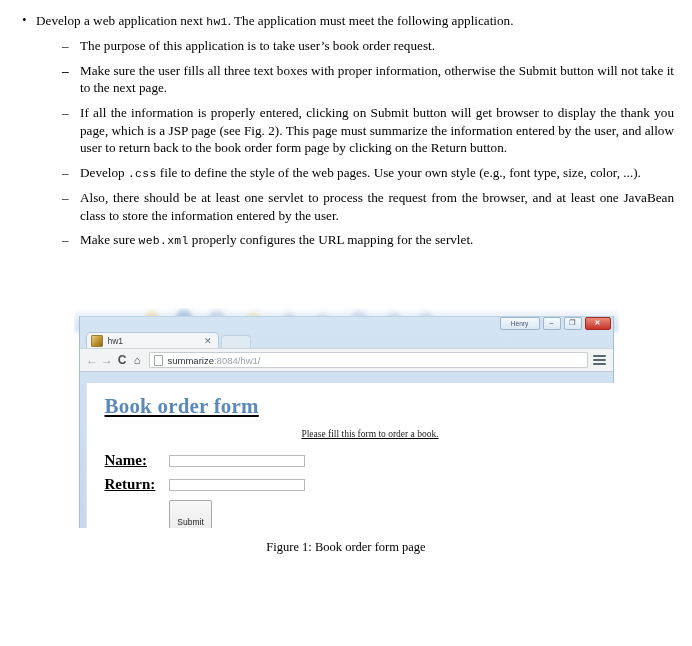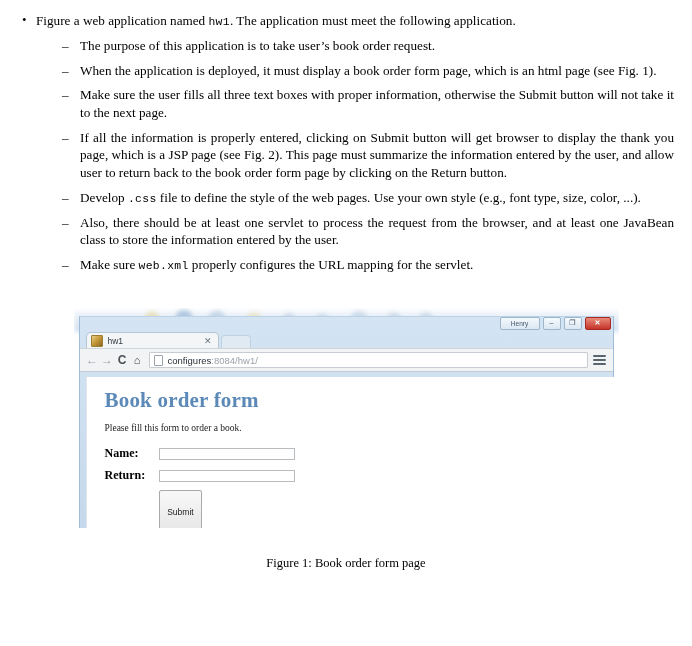--- a/index.html
+++ b/index.html
@@ -351,7 +351,7 @@
     <ul class="level1">
       <li>
         <span class="bullet">•</span>
-        <span>Figure a web application named </span><code class="mono">hw1</code><span>. The application must meet the following application.</span>
+        <span>Develop a web application next </span><code class="mono">hw1</code><span>. The application must meet the following application.</span>
 
         <div class="lvl2-wrap">
         <ul class="level2">

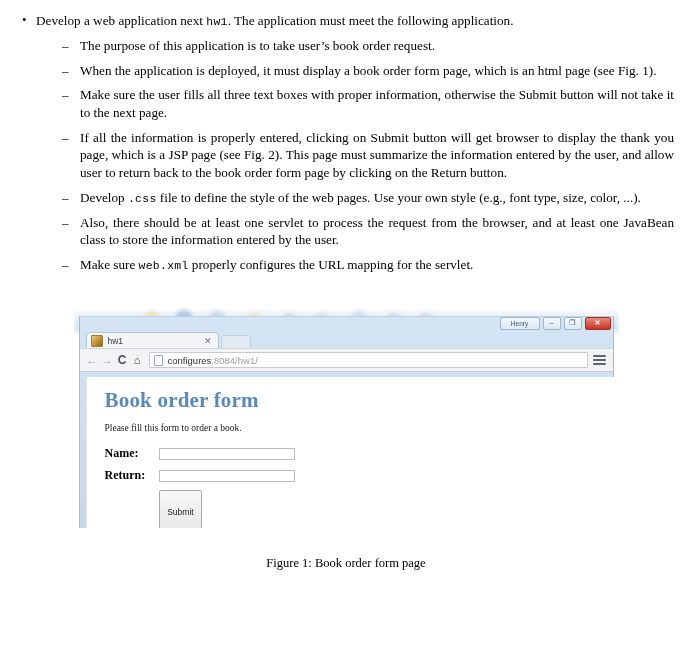--- a/index.html
+++ b/index.html
@@ -363,7 +363,6 @@
 
           <li>
             <span class="dash">–</span>
-            <span>When the application is deployed, it must display a book order form page, which is an html page (see Fig. 1).</span>
           </li>
 
           <li>

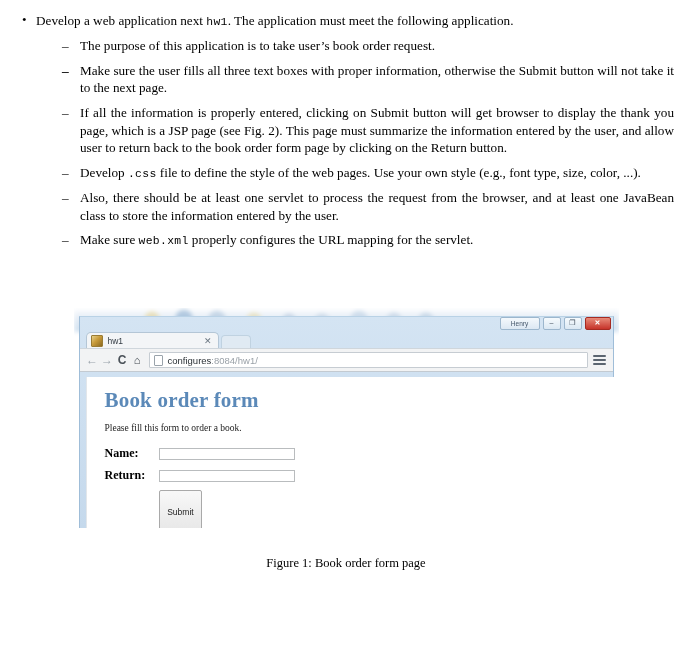--- a/index.html
+++ b/index.html
@@ -428,7 +428,7 @@
           <span class="navbtn home">⌂</span>
           <div class="omnibox">
             <span class="pageicon"></span>
-            <span class="url"><span class="host">configures</span><span>:8084/hw1/</span></span>
+            <span class="url"><span class="host">summarize</span><span>:8084/hw1/</span></span>
           </div>
           <span class="menu-ico">
               <span></span>

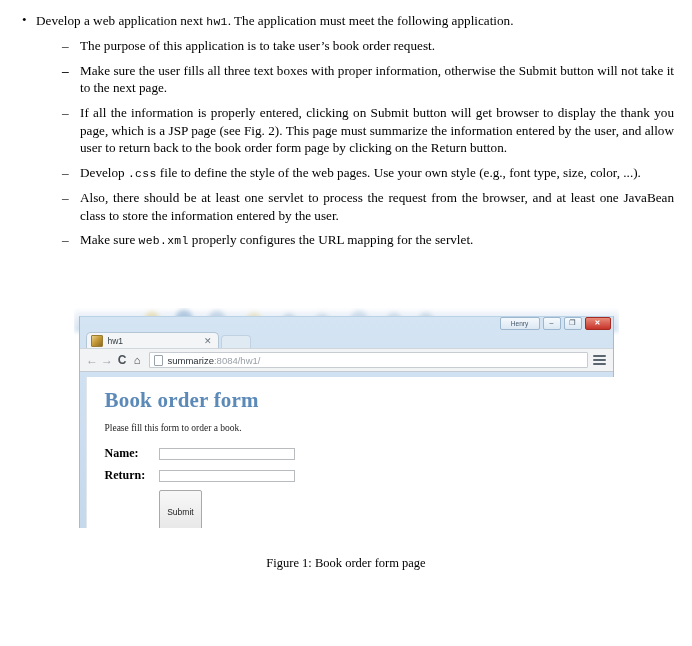--- a/index.html
+++ b/index.html
@@ -279,7 +279,7 @@
   .viewport {
     position: absolute;
     left: 6px;
-    top: 60px;
+    top: 66px;
     width: 550px;
     height: 155px;
     background: #ffffff;
@@ -287,6 +287,7 @@
     box-sizing: border-box;
     padding: 8px 0 0 18px;
     overflow: hidden;
+    text-decoration: underline;
   }
   .bo-title {
     font-family: "Liberation Serif", serif;

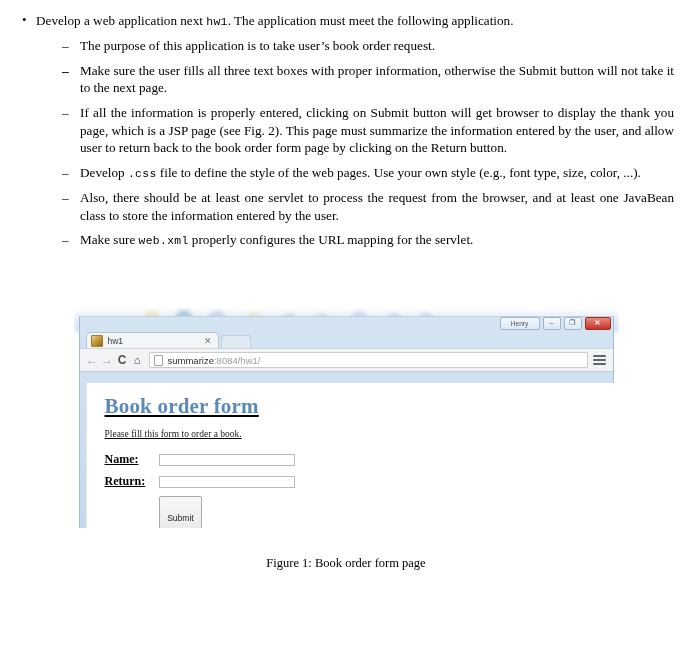--- a/index.html
+++ b/index.html
@@ -302,6 +302,7 @@
     font-size: 9.5px;
     color: #1a1a1a;
     margin-bottom: 13px;
+    text-align: center;
   }
   table.bo-form { border-collapse: collapse; }
   table.bo-form td {

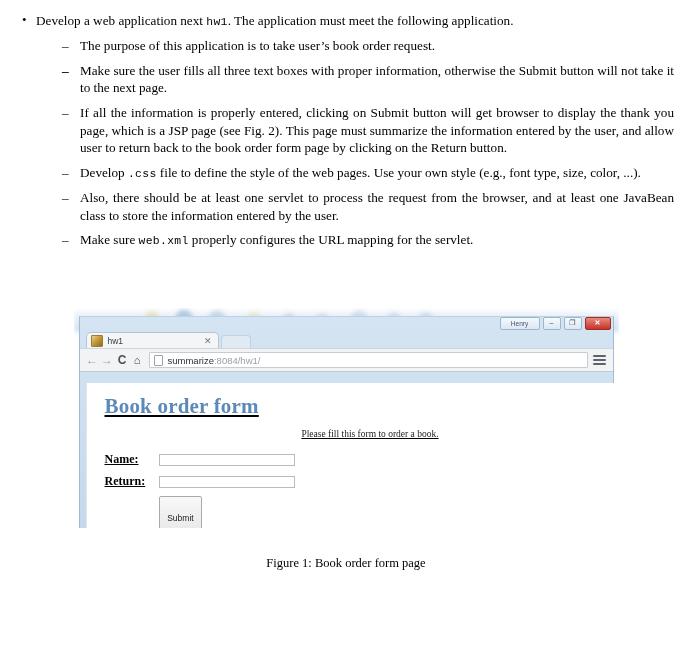--- a/index.html
+++ b/index.html
@@ -312,7 +312,7 @@
   .fld-label {
     font-family: "Liberation Serif", serif;
     font-weight: bold;
-    font-size: 12px;
+    font-size: 15px;
     color: #000;
     padding-right: 14px !important;
     white-space: nowrap;

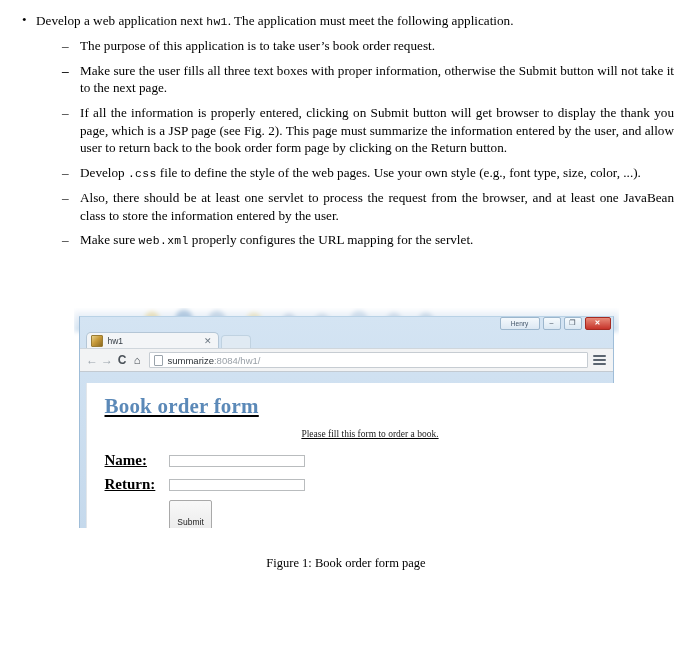--- a/index.html
+++ b/index.html
@@ -340,7 +340,7 @@
     text-align: center;
     font-family: "Liberation Serif", serif;
     font-size: 12.5px;
-    margin-top: 28px;
+    margin-top: 12px;
     color: #000;
   }
 </style>

